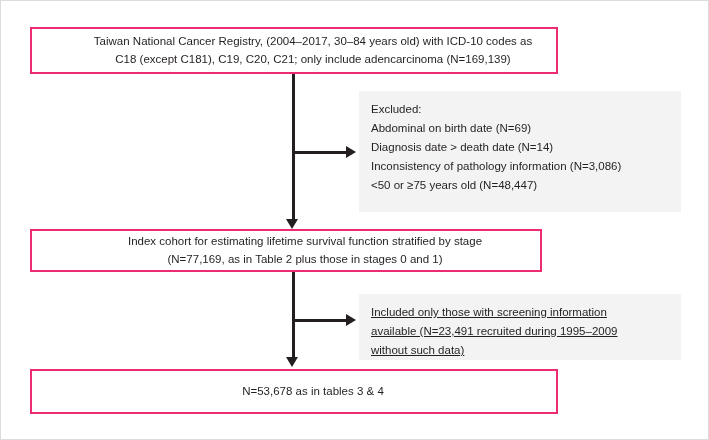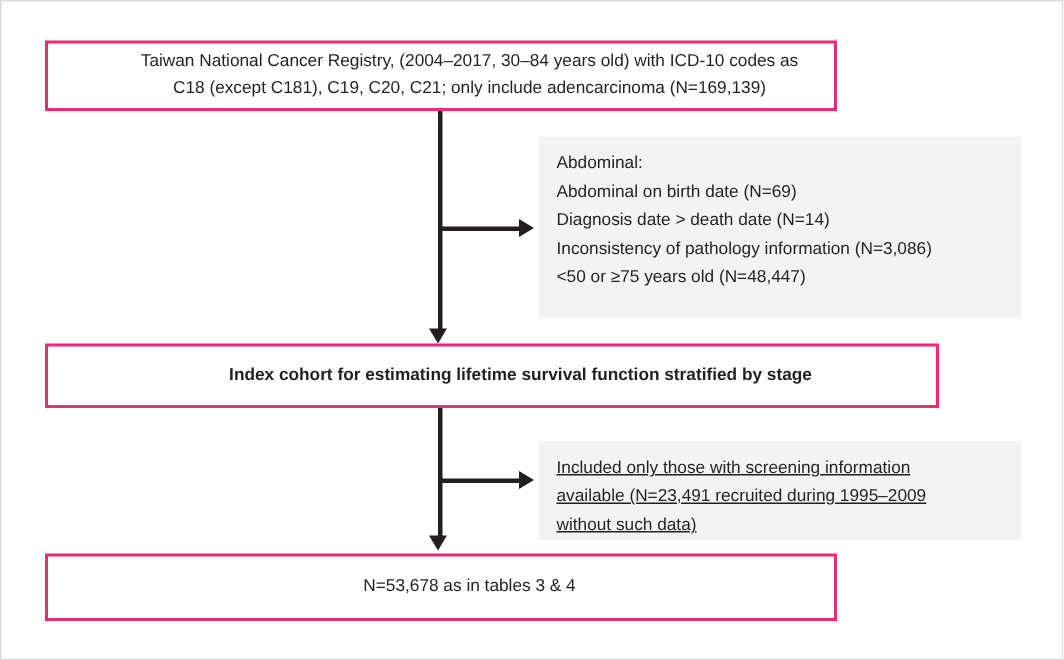--- a/index.html
+++ b/index.html
@@ -115,7 +115,7 @@
   <div class="arrow-right" id="branch-1-head"></div>
 
   <div class="gray-box" id="box-excluded">
-    <span class="line">Abdominal:</span>
+    <span class="line">Excluded:</span>
     <span class="line">Abdominal on birth date (N=69)</span>
     <span class="line">Diagnosis date &gt; death date (N=14)</span>
     <span class="line">Inconsistency of pathology information (N=3,086)</span>

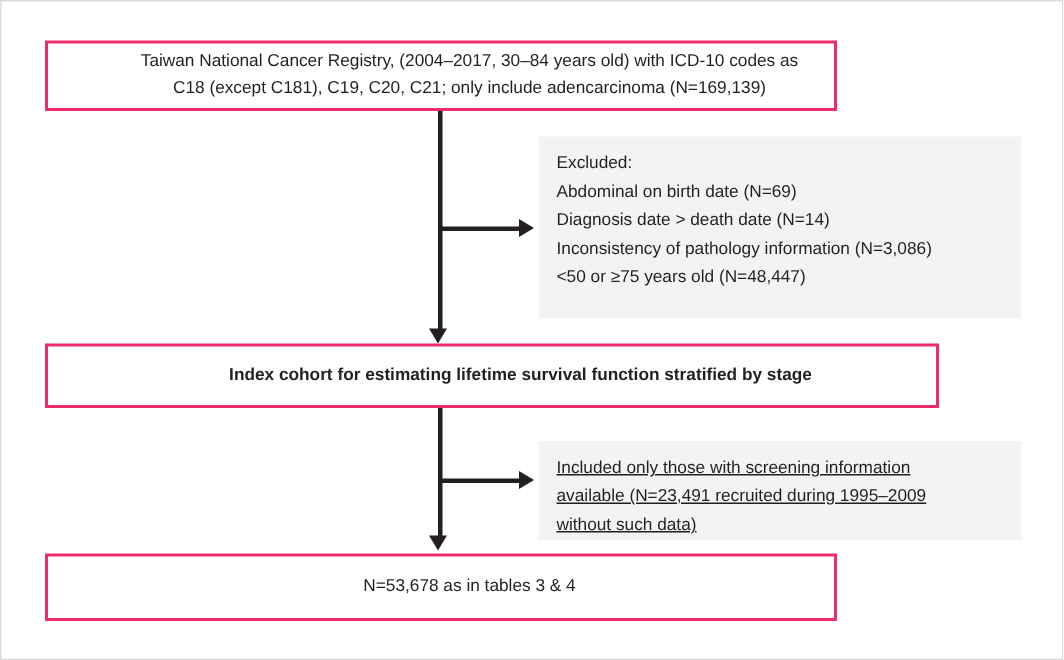--- a/index.html
+++ b/index.html
@@ -36,7 +36,7 @@
   .pink-box .line { display: block; white-space: nowrap; margin-left: 38px; }
 
   #box-registry { left: 29px;  top: 26px;  width: 528px; height: 47px; }
-  #box-index    { left: 29px;  top: 228px; width: 596px; height: 43px; font-weight: bold; }
+  #box-index    { left: 29px;  top: 228px; width: 512px; height: 43px; }
   #box-final    { left: 29px;  top: 368px; width: 528px; height: 45px; }
 
   

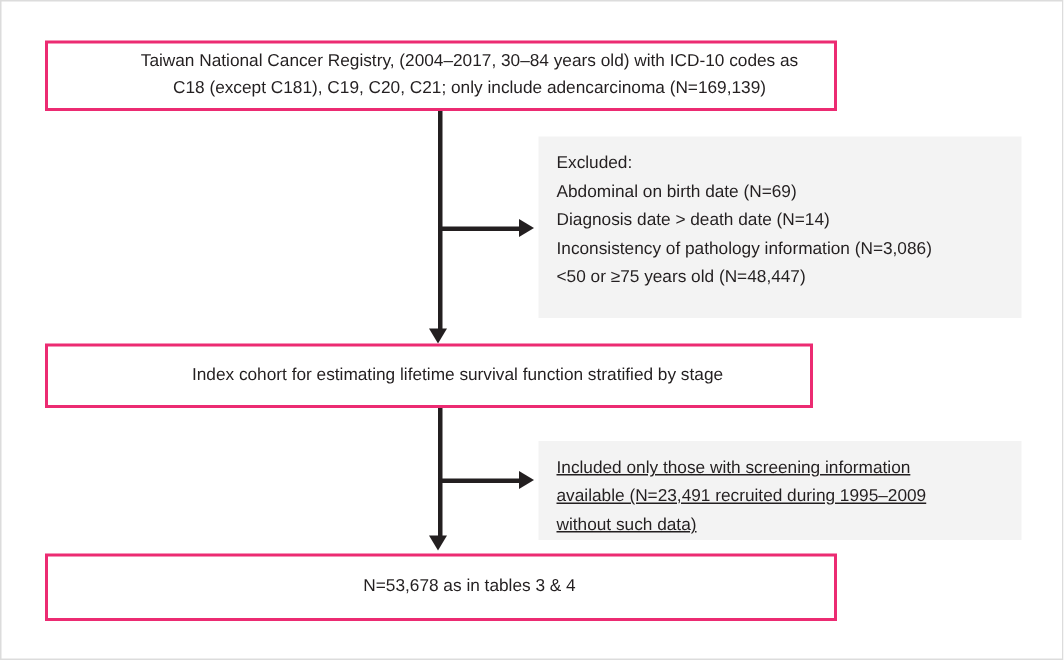--- a/index.html
+++ b/index.html
@@ -125,6 +125,7 @@
   <div class="pink-box" id="box-index">
     <div>
       <span class="line">Index cohort for estimating lifetime survival function stratified by stage</span>
+      <span class="line">(N=77,169, as in Table 2 plus those in stages 0 and 1)</span>
     </div>
   </div>
 

